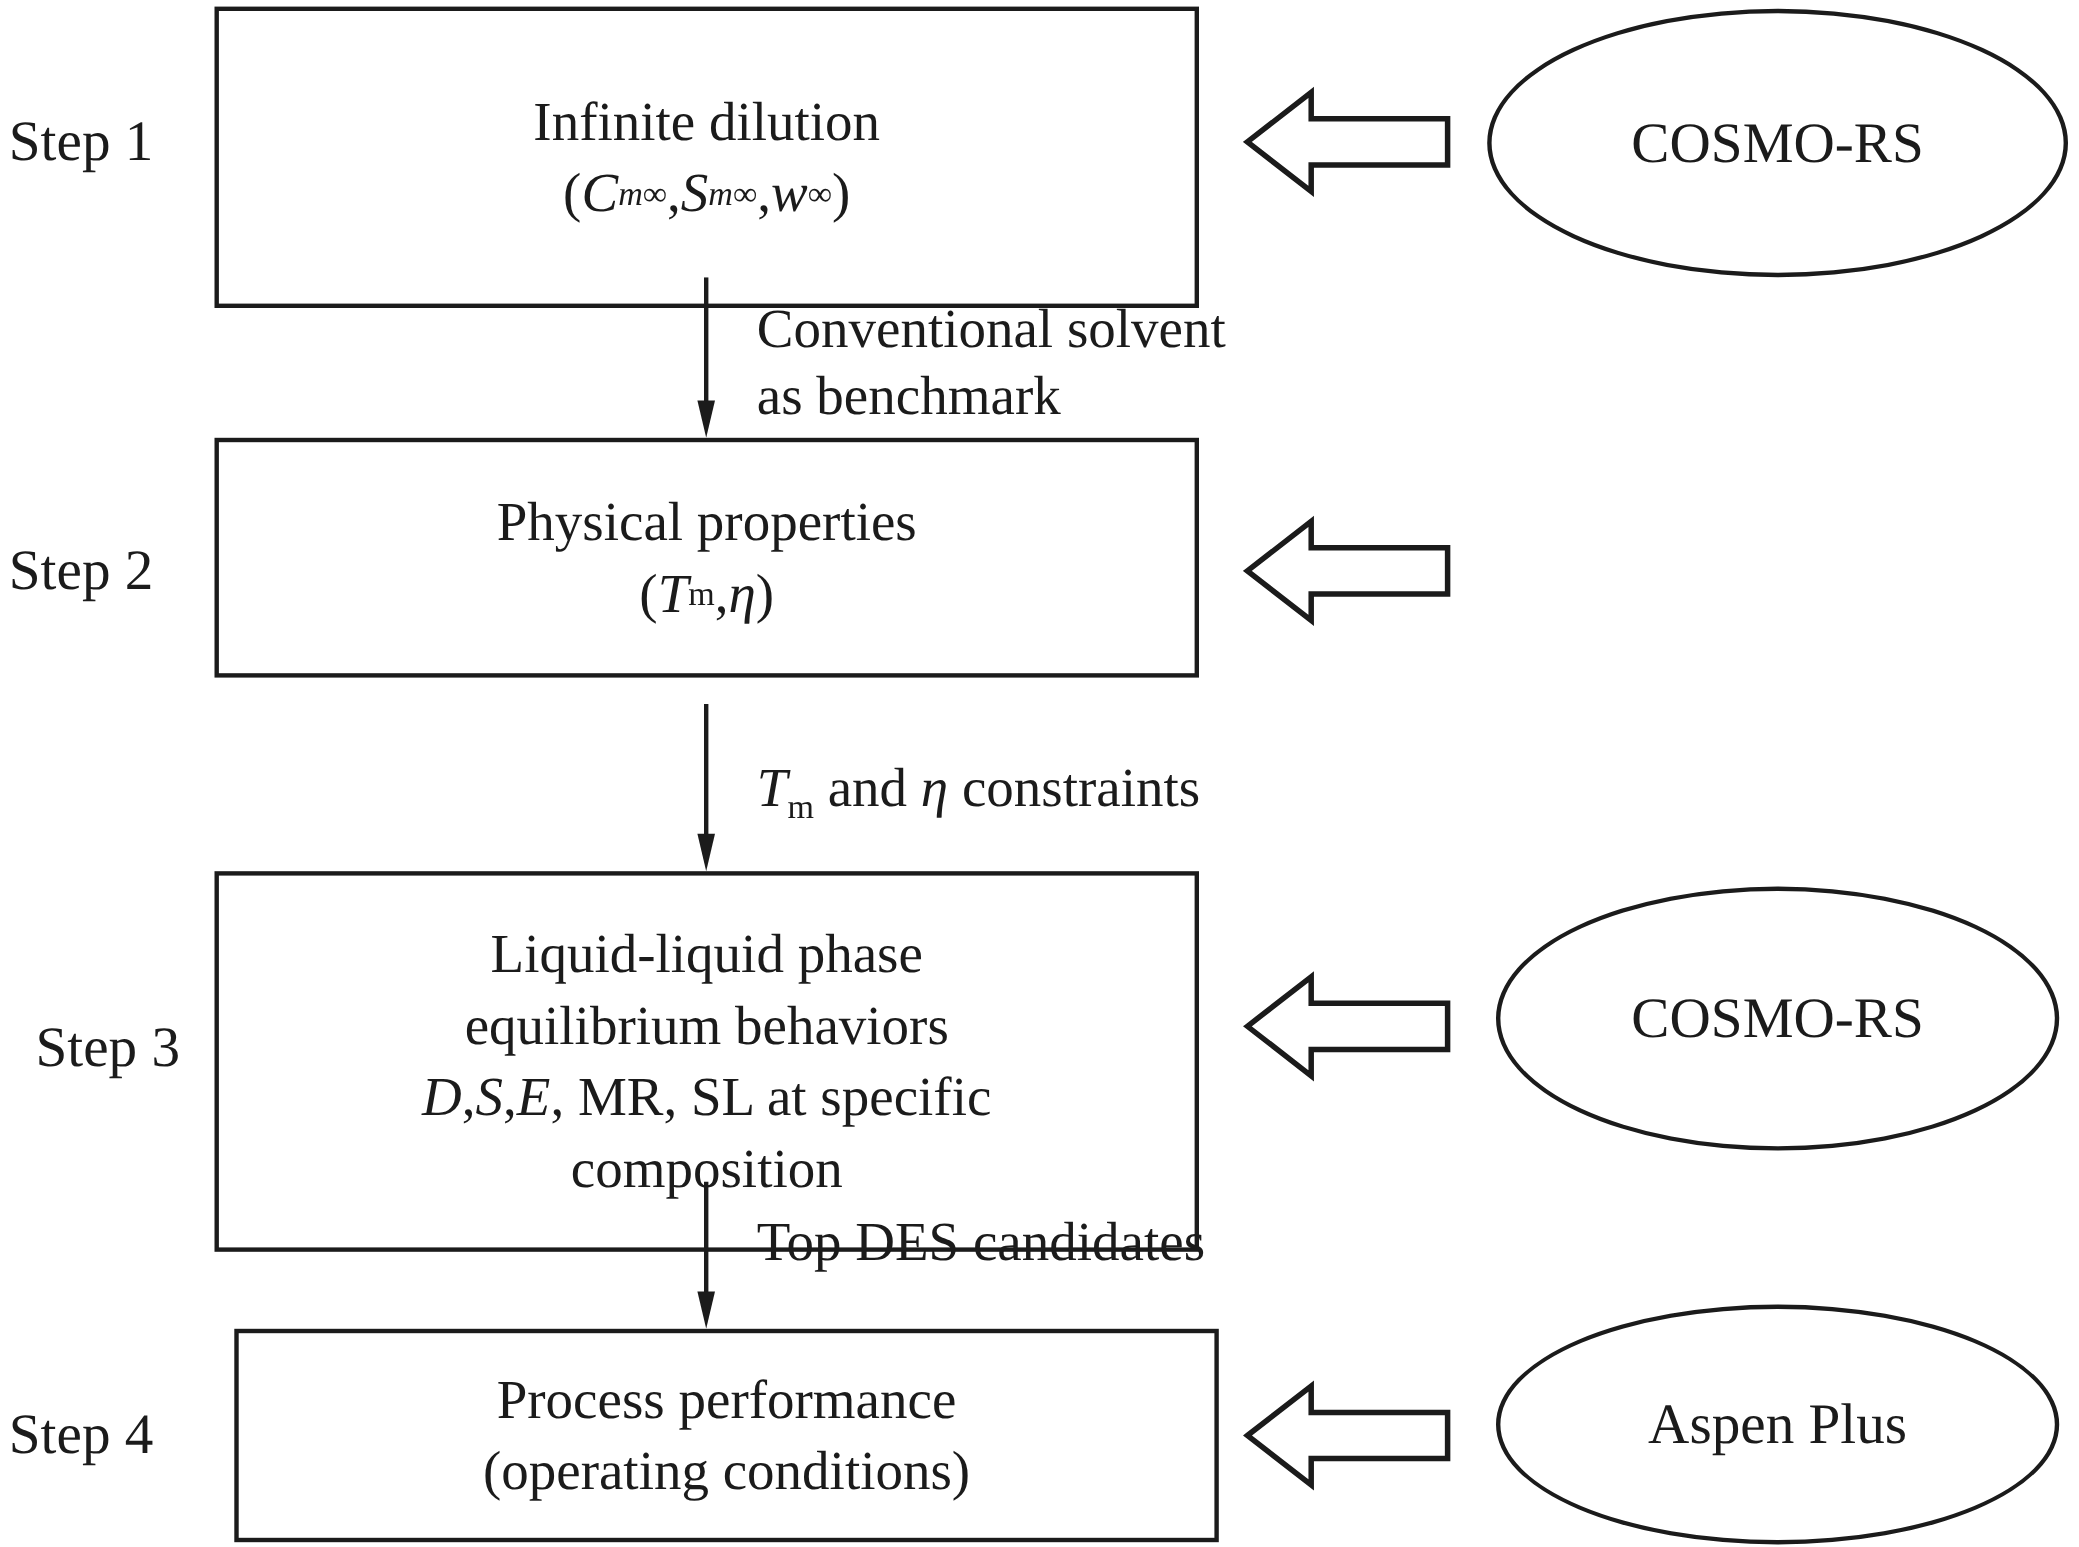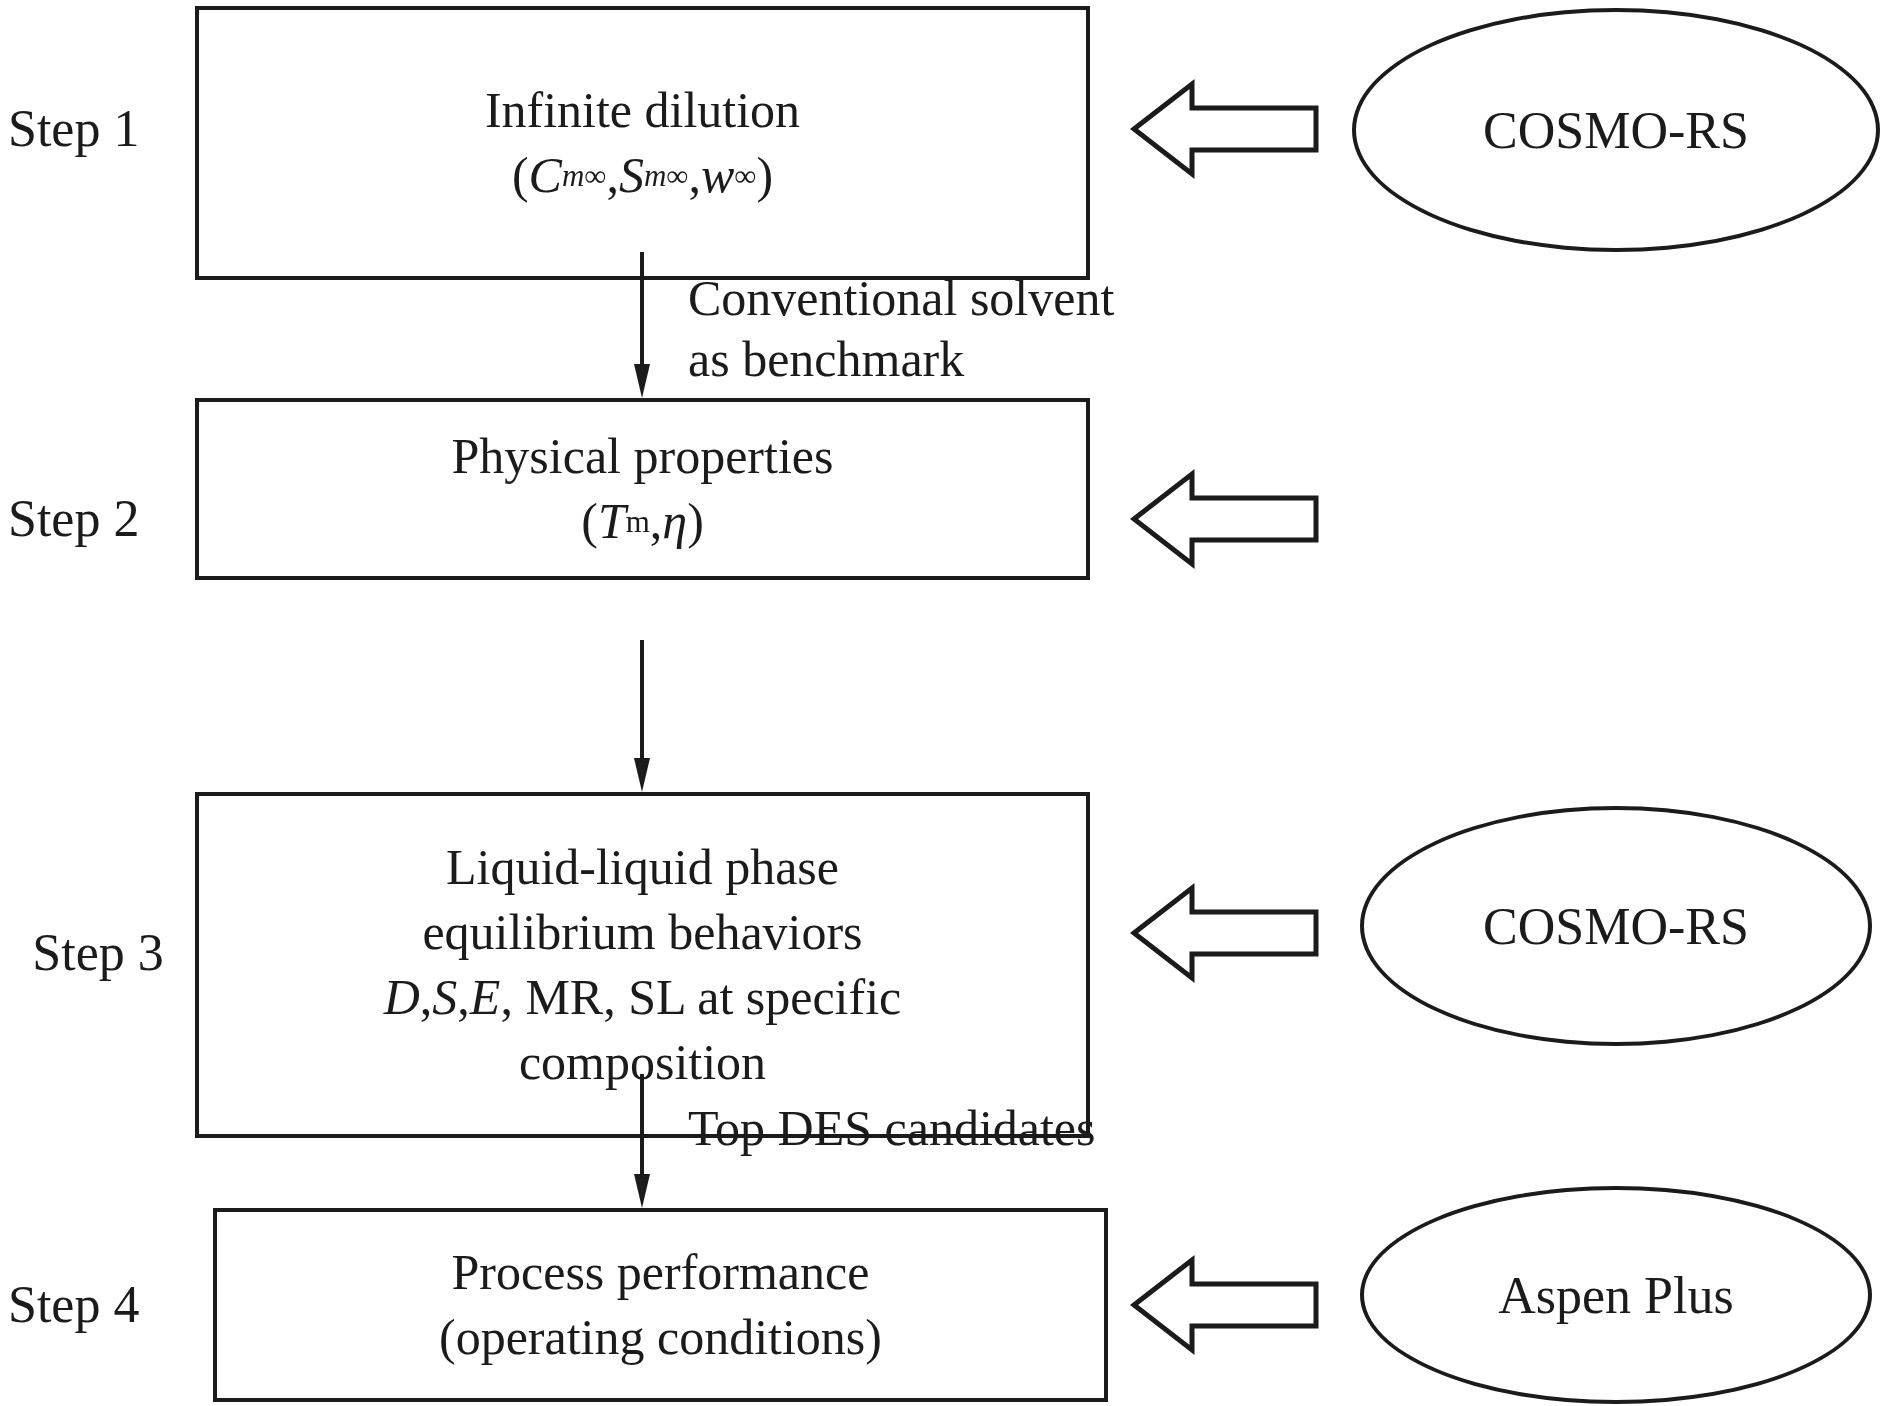--- a/index.html
+++ b/index.html
@@ -100,7 +100,7 @@
 
   <div class="step-label" style="top:492px;">Step 2</div>
 
-  <div class="flow-box" style="top:398px; height:182px;">
+  <div class="flow-box" style="top:398px; height:218px;">
     <div>
         <div class="rline">
           <span>Physical properties</span>

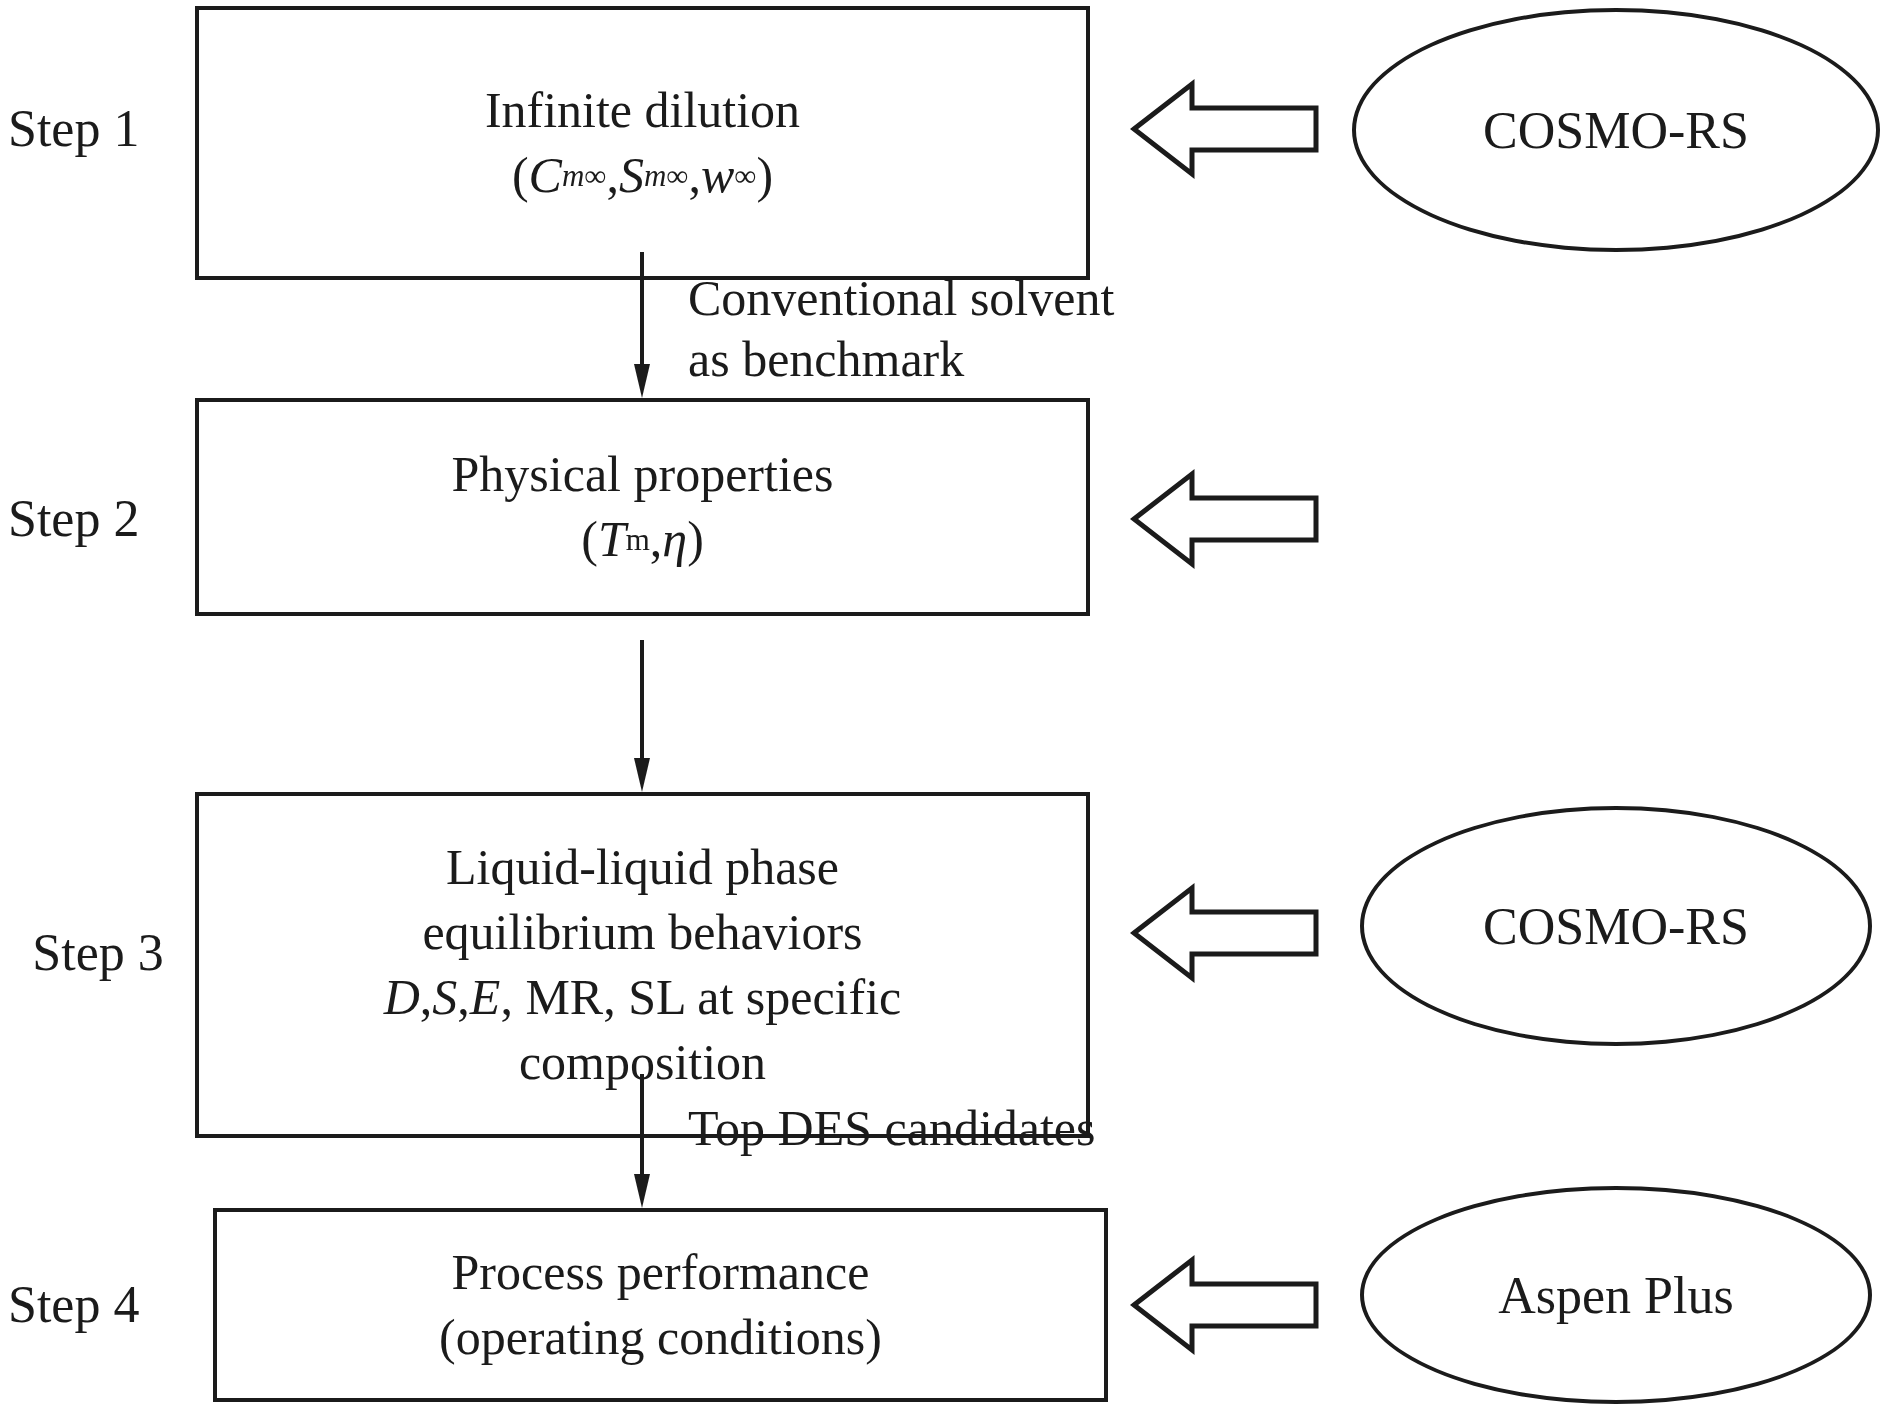--- a/index.html
+++ b/index.html
@@ -129,6 +129,9 @@
       <polygon points="8,118 24,118 16,152" fill="#1b1b1b"></polygon>
     </svg>
   </div>
+  <div class="conn-label" style="top:686px;">
+      <div class="rline"><span class="it">T</span><span class="sb">m</span><span> and </span><span class="it">η</span><span> constraints</span></div>
+    </div>
 
   <div class="step-label" style="top:926px;text-align:center;">Step 3</div>
 

